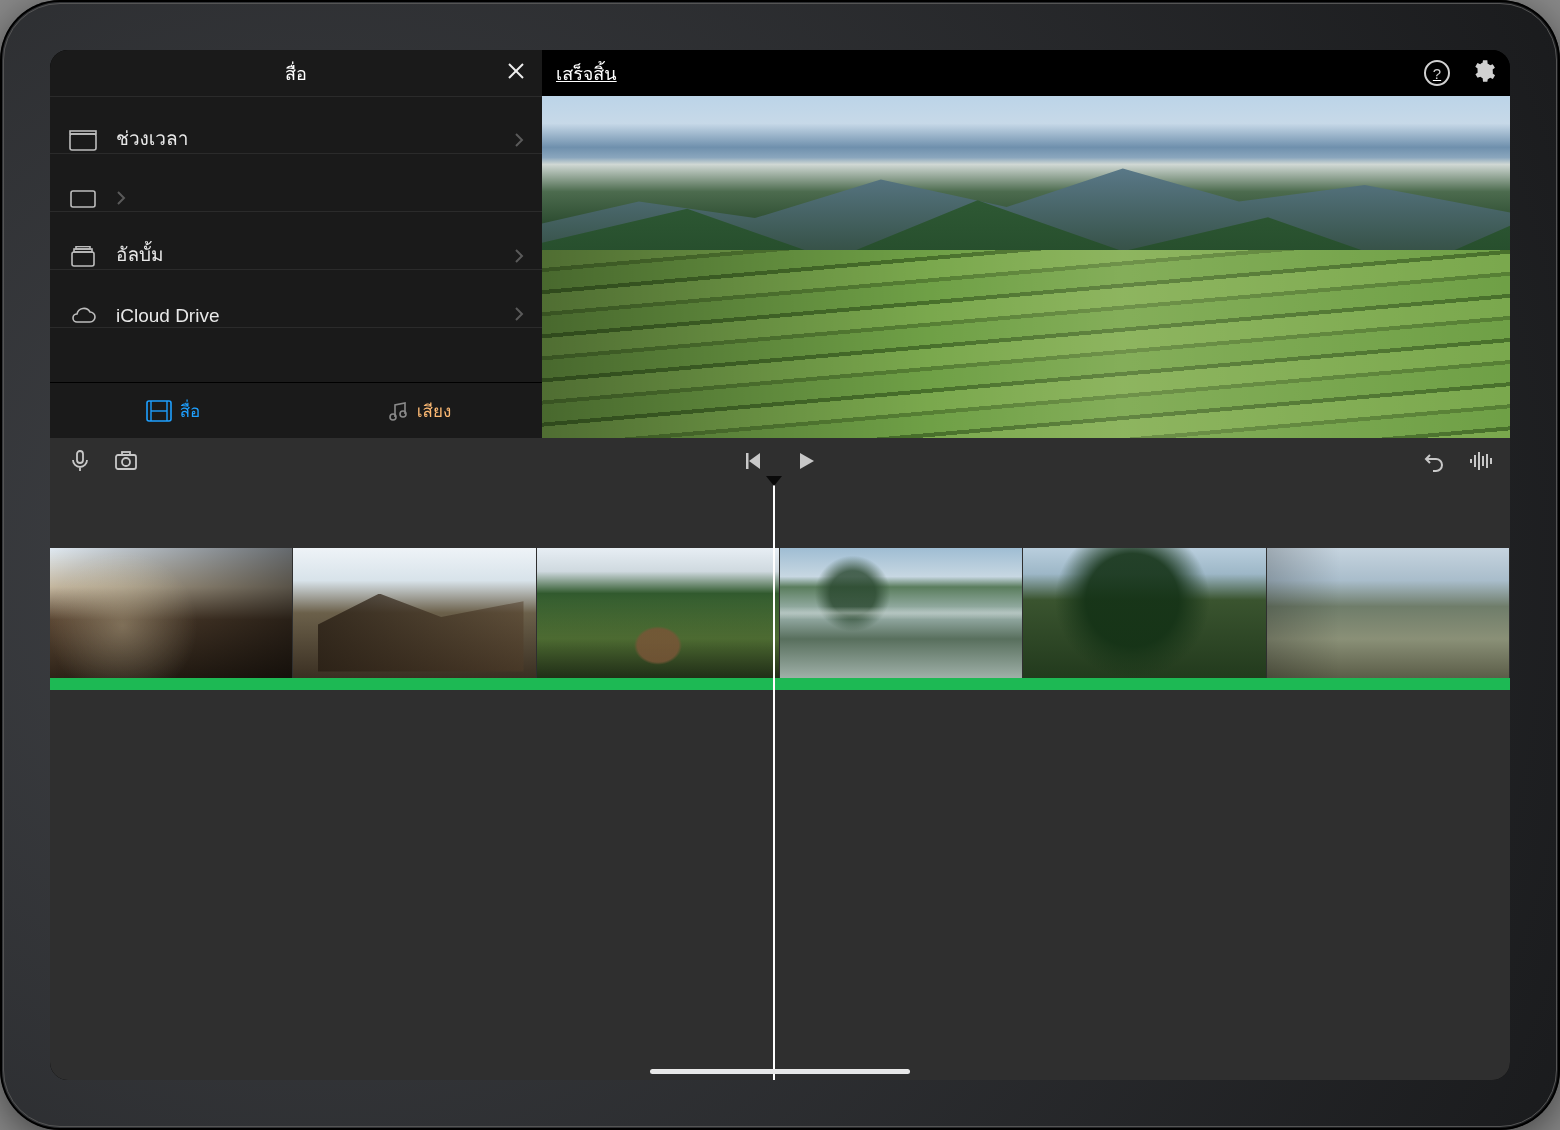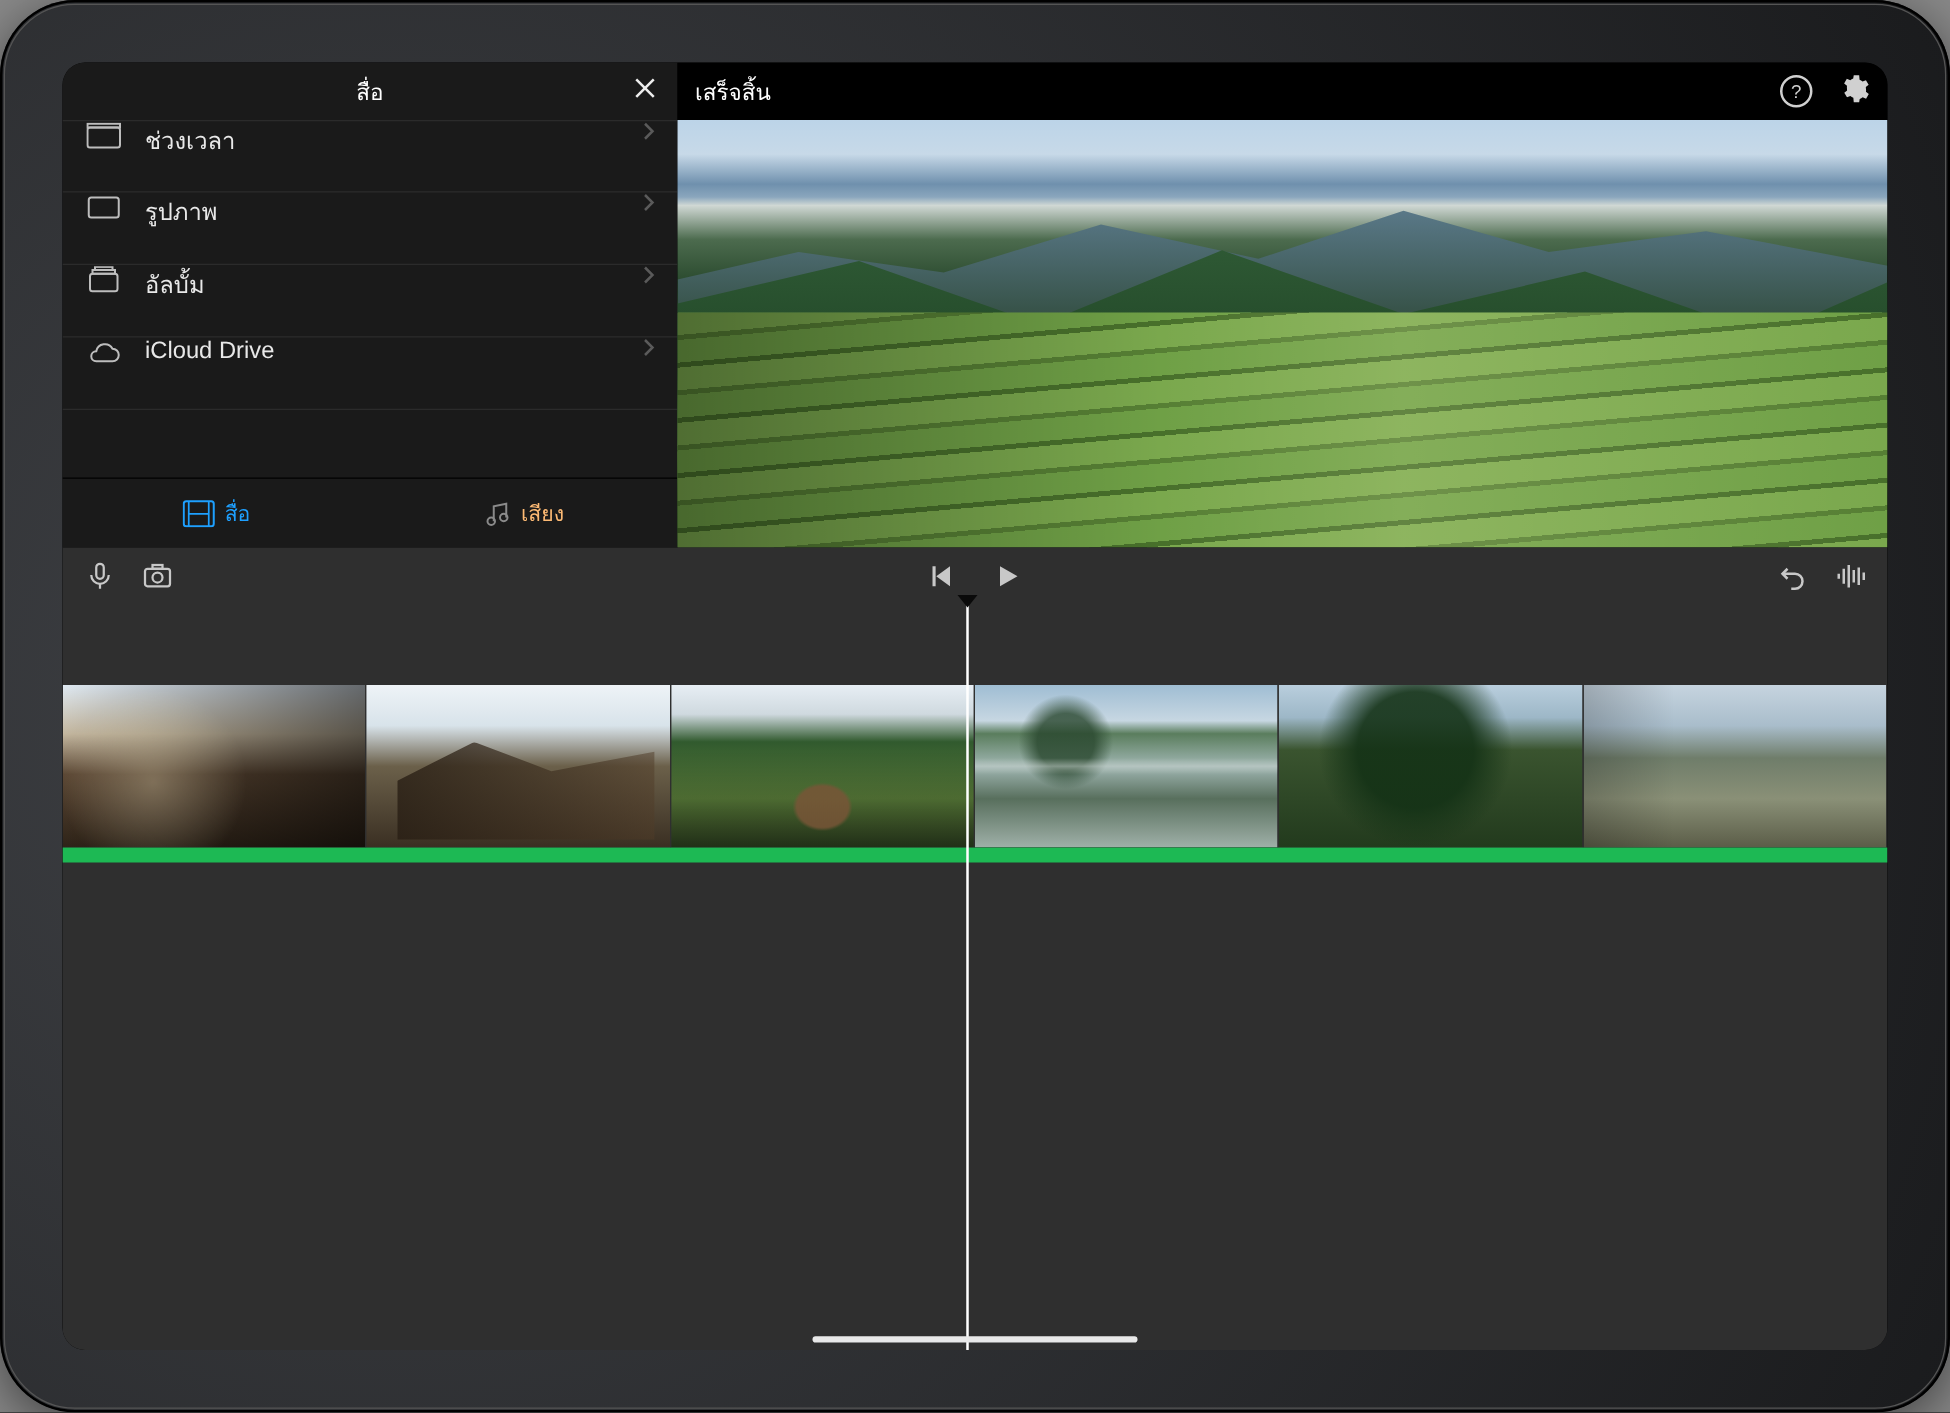--- a/index.html
+++ b/index.html
@@ -130,6 +130,7 @@
     padding:16px 14px;
     color:#fff;
     font-size:18px;
+    text-decoration:underline;
   }
   .viewer-header .done { font-weight:500; }
   .viewer-header .spacer { flex:1; }

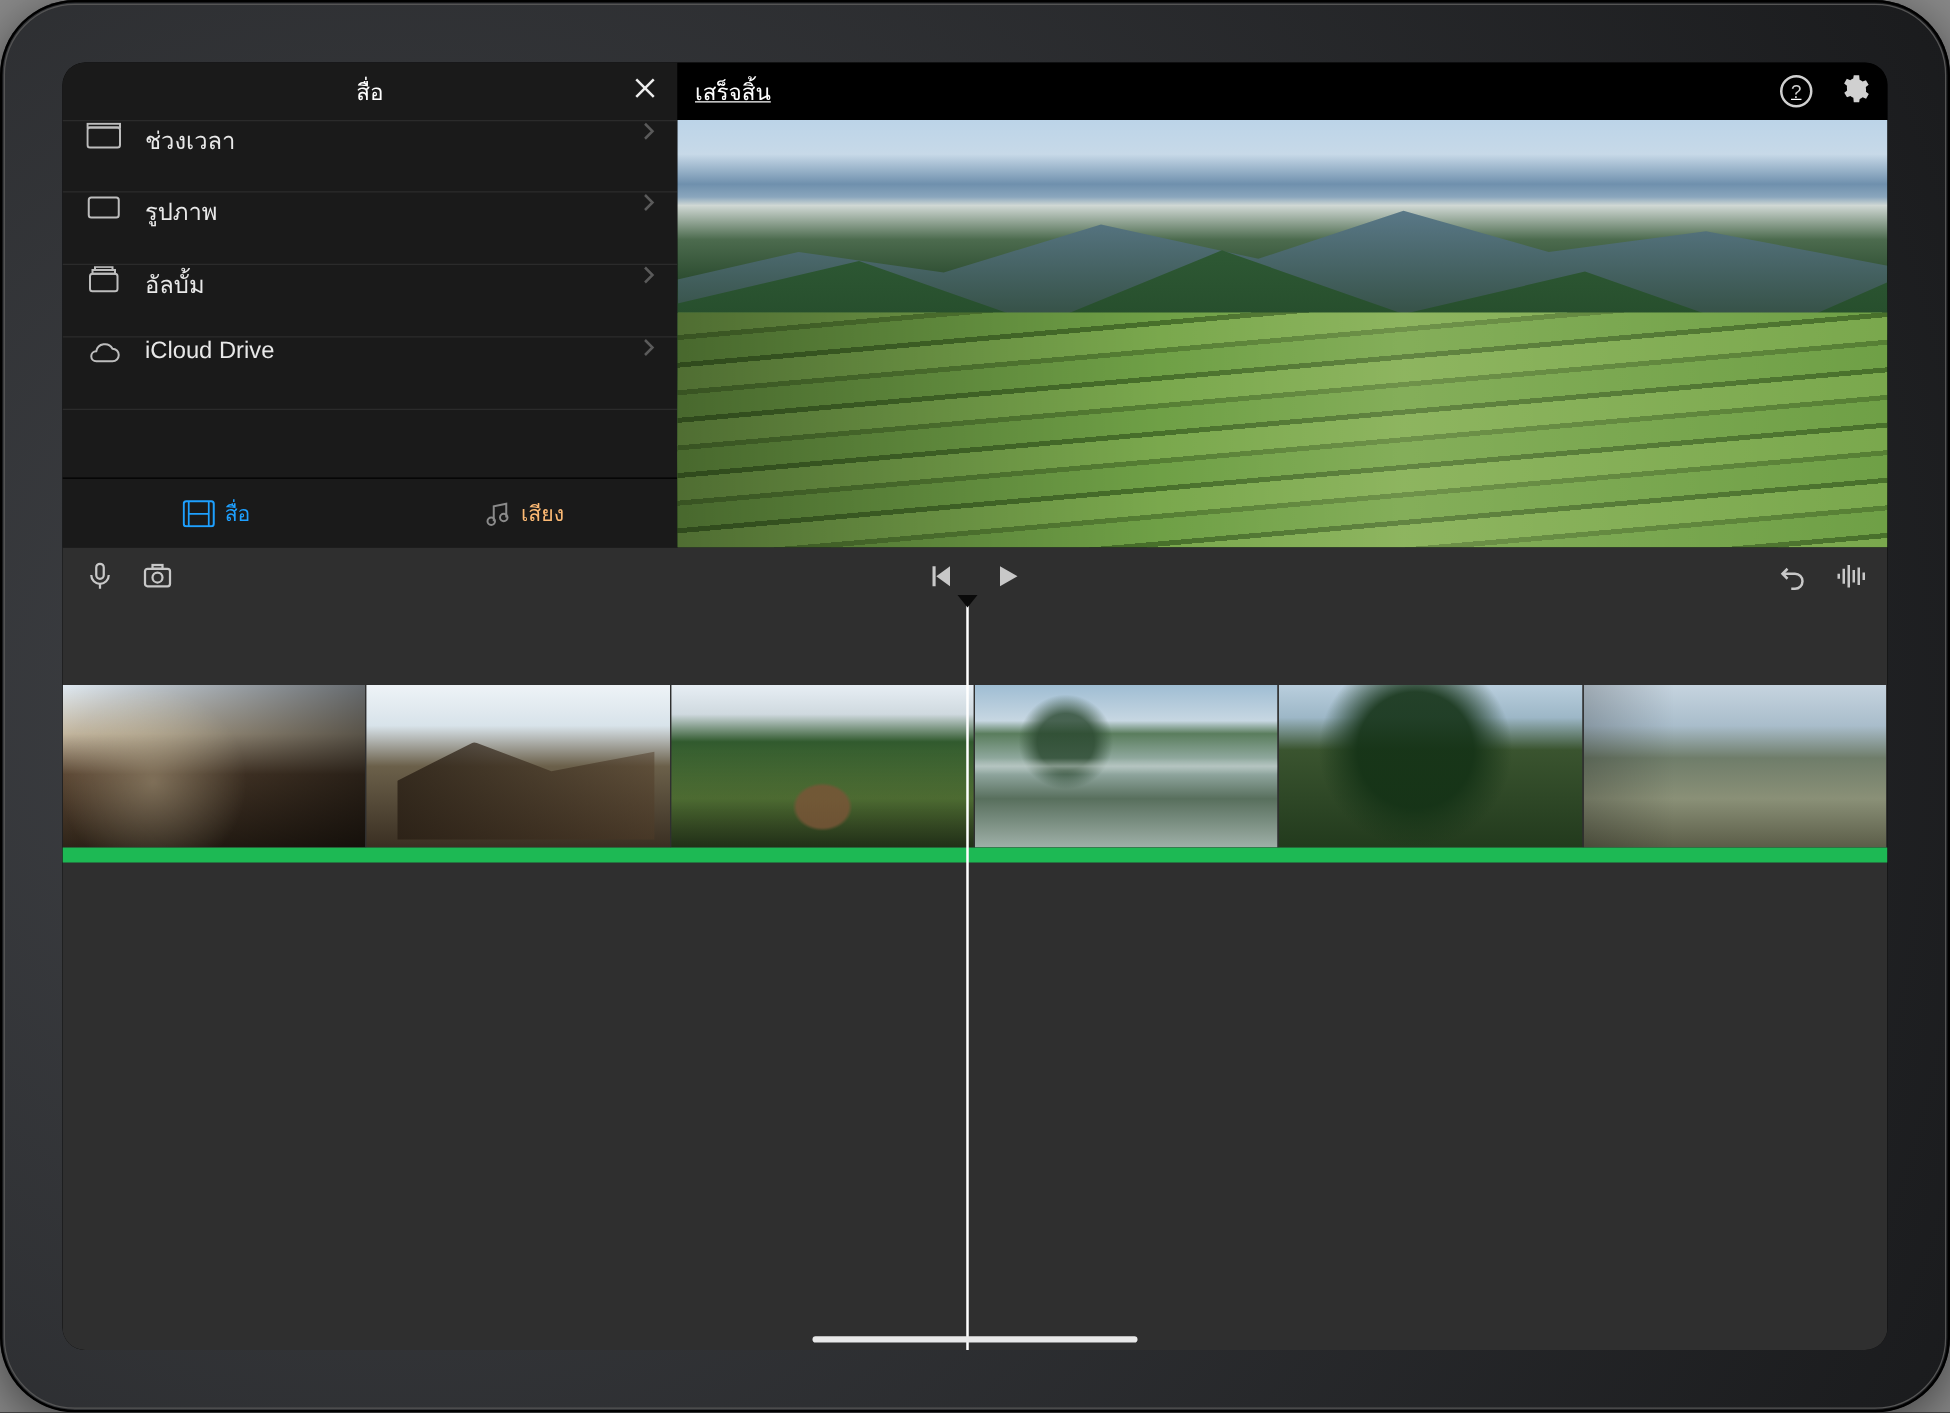--- a/index.html
+++ b/index.html
@@ -77,7 +77,7 @@
   }
   .sidebar-item {
     display:flex;
-    align-items:flex-start;
+    align-items:flex-end;
     height:58px;
     padding:0 18px;
     border-bottom:1px solid rgba(255,255,255,0.08);

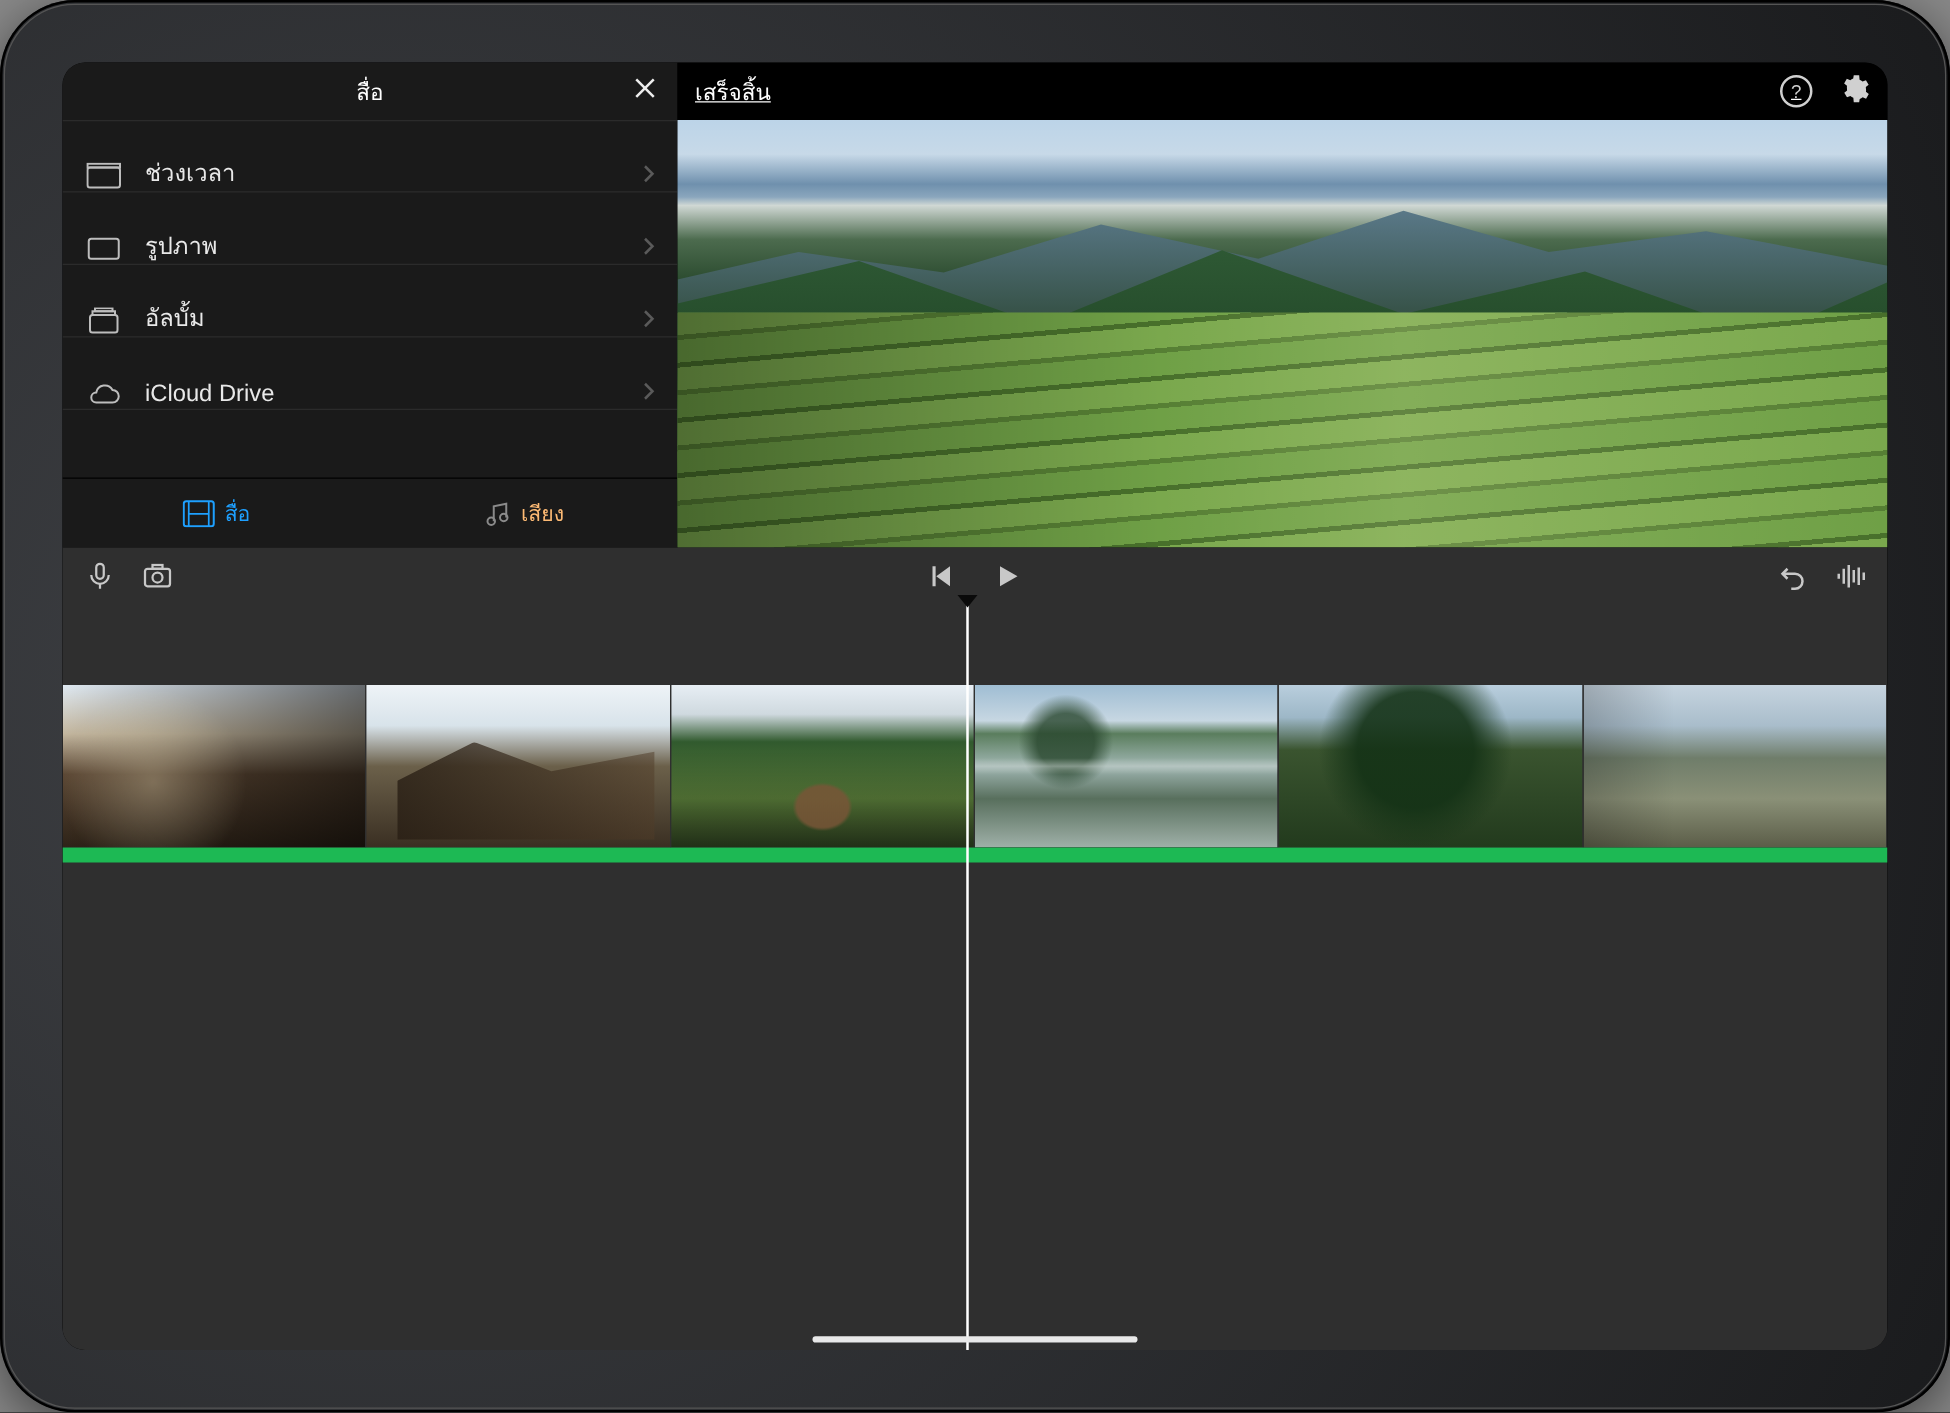--- a/index.html
+++ b/index.html
@@ -273,7 +273,6 @@
                   <rect x="2" y="3" width="24" height="16" rx="2" class="ic-stroke"></rect>
                 </svg>
           </span>
-          <span class="label">รูปภาพ</span>
           <span class="chevron"><svg viewBox="0 0 10 16">
                   <polyline points="2,2 8,8 2,14"></polyline>
                 </svg></span>

